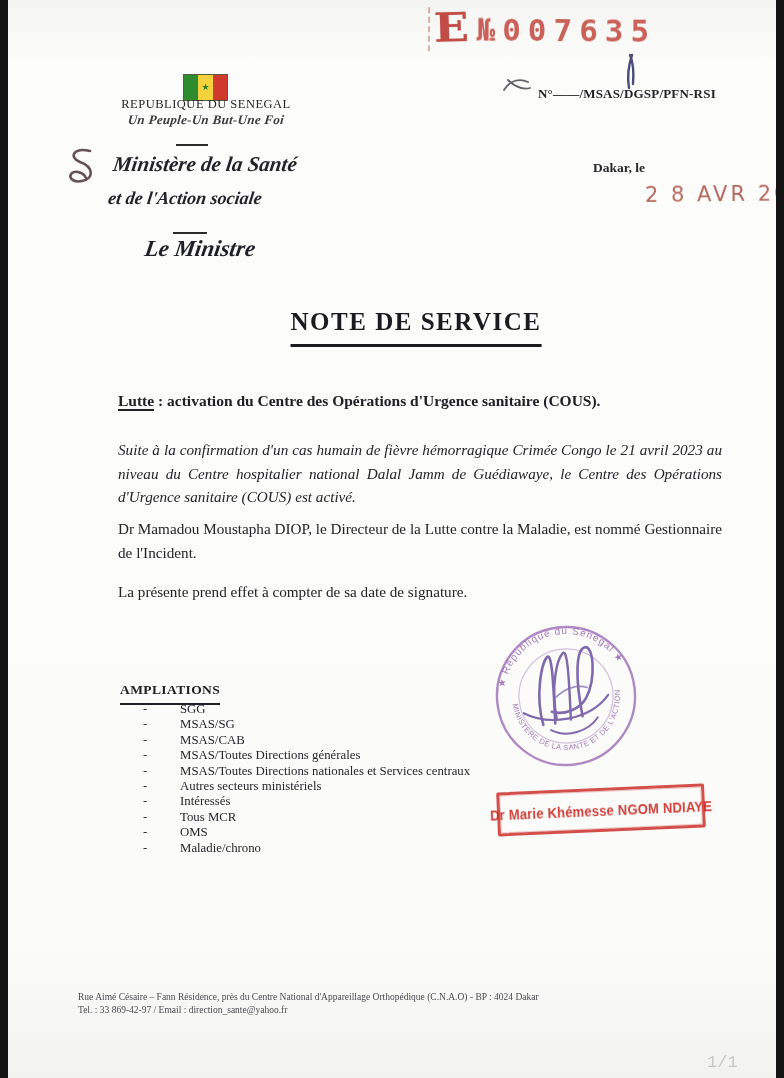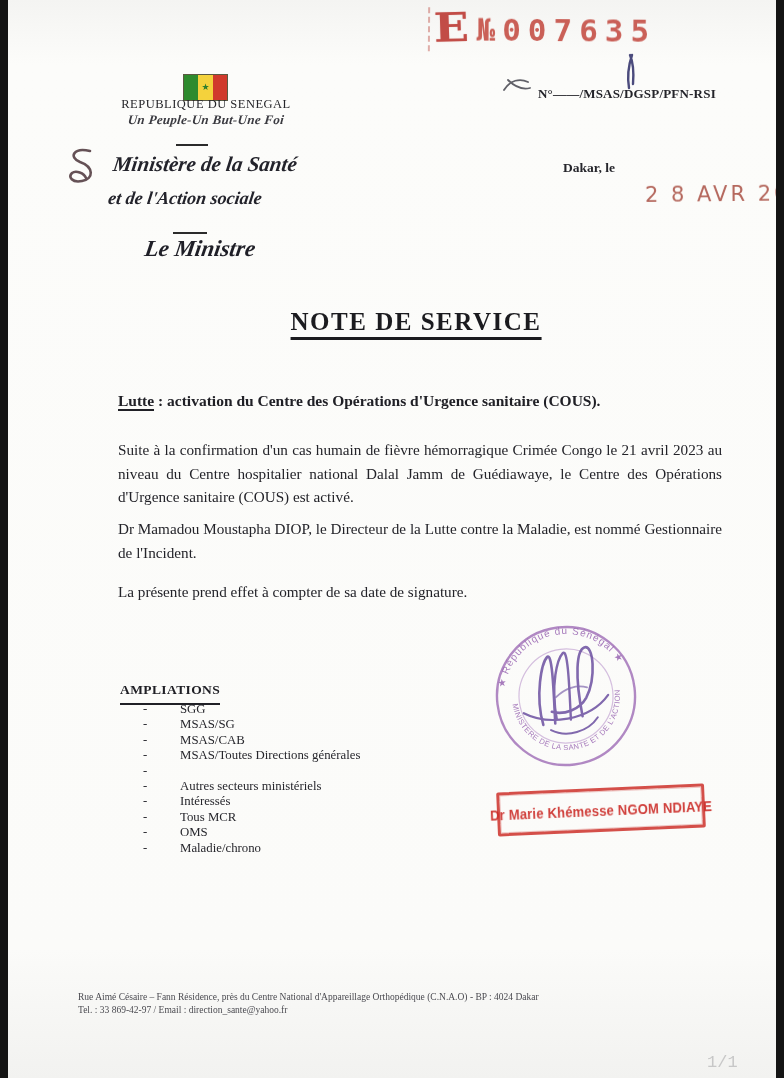--- a/index.html
+++ b/index.html
@@ -48,7 +48,7 @@
     letter-spacing:.2px;color:#24242a;}
   .penmark1{position:absolute;left:590px;top:52px;}
   .penmark2{position:absolute;left:500px;top:72px;}
-  .dakar{position:absolute;left:563px;top:160px;font-weight:bold;font-size:13.5px;color:#26262c;}
+  .dakar{position:absolute;left:593px;top:160px;font-weight:bold;font-size:13.5px;color:#26262c;}
   .datestamp{position:absolute;left:645px;top:182px;font-family:"DejaVu Sans",sans-serif;
     font-size:21px;color:rgba(168,78,66,.85);letter-spacing:3px;transform:rotate(-.6deg);
     filter:blur(.25px);white-space:nowrap;}

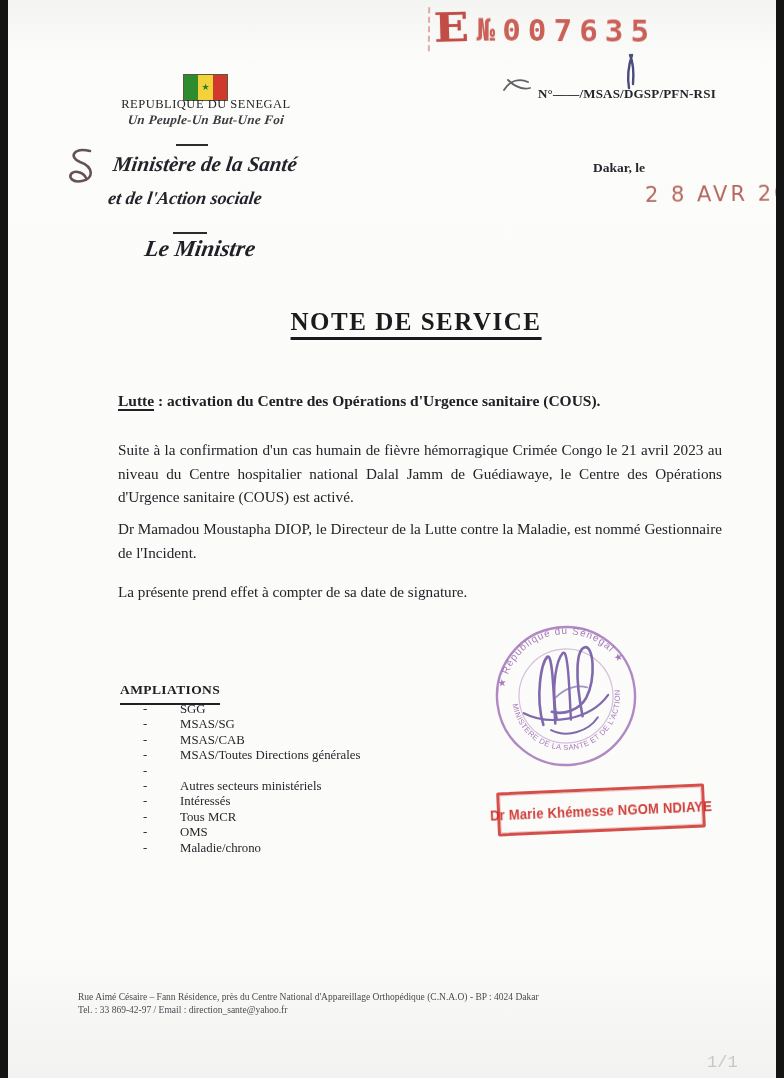--- a/index.html
+++ b/index.html
@@ -56,7 +56,7 @@
   
   .title{position:absolute;left:416px;top:308px;transform:translateX(-50%);
     font-weight:bold;font-size:25px;letter-spacing:1.5px;color:#1b1b1f;
-    border-bottom:3px solid #1b1b1f;padding-bottom:1px;white-space:nowrap;
+    border-bottom:3px solid #1b1b1f;padding-bottom:8px;white-space:nowrap;
     font-family:"Liberation Serif",serif;}
 
   

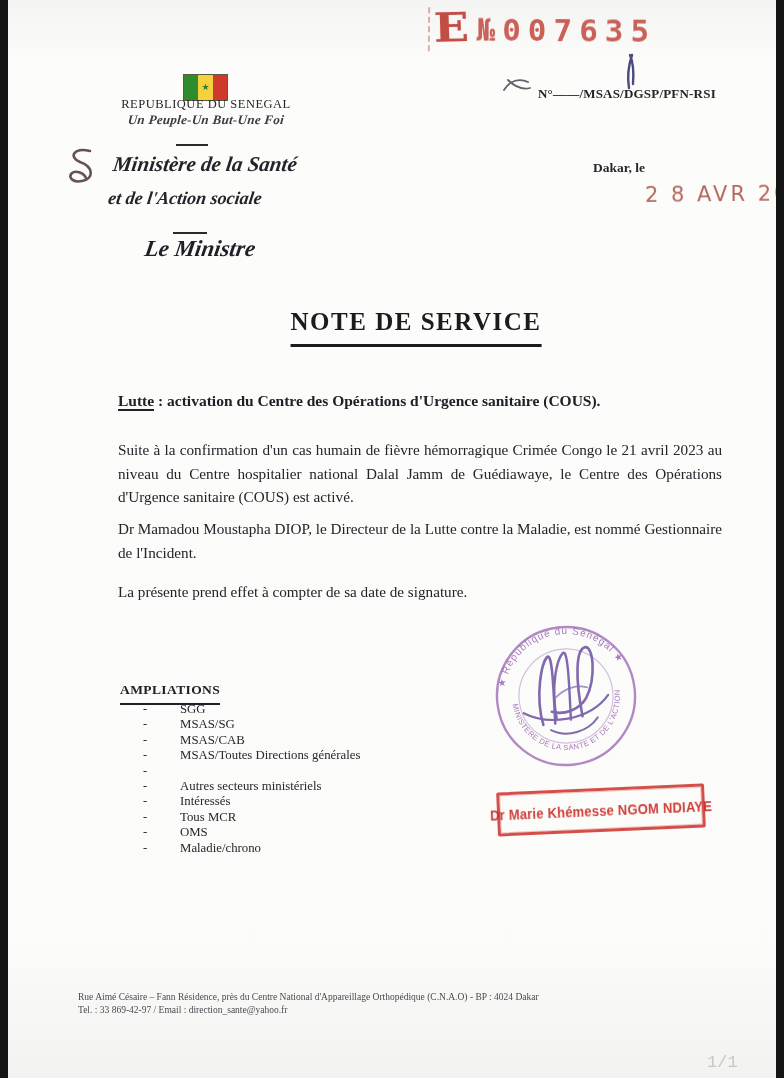--- a/index.html
+++ b/index.html
@@ -64,7 +64,7 @@
   .subject .lbl{border-bottom:2px solid #202026;}
   .para{position:absolute;left:118px;width:604px;font-size:15.2px;line-height:23.5px;
     text-align:justify;color:#232329;}
-  .p1{top:438px;} .p2{top:517px;} .p3{top:580px;}
+  .p1{top:438px;font-style:italic;} .p2{top:517px;} .p3{top:580px;}
 
   
   .amp-head{position:absolute;left:120px;top:682px;font-weight:bold;font-size:13.5px;

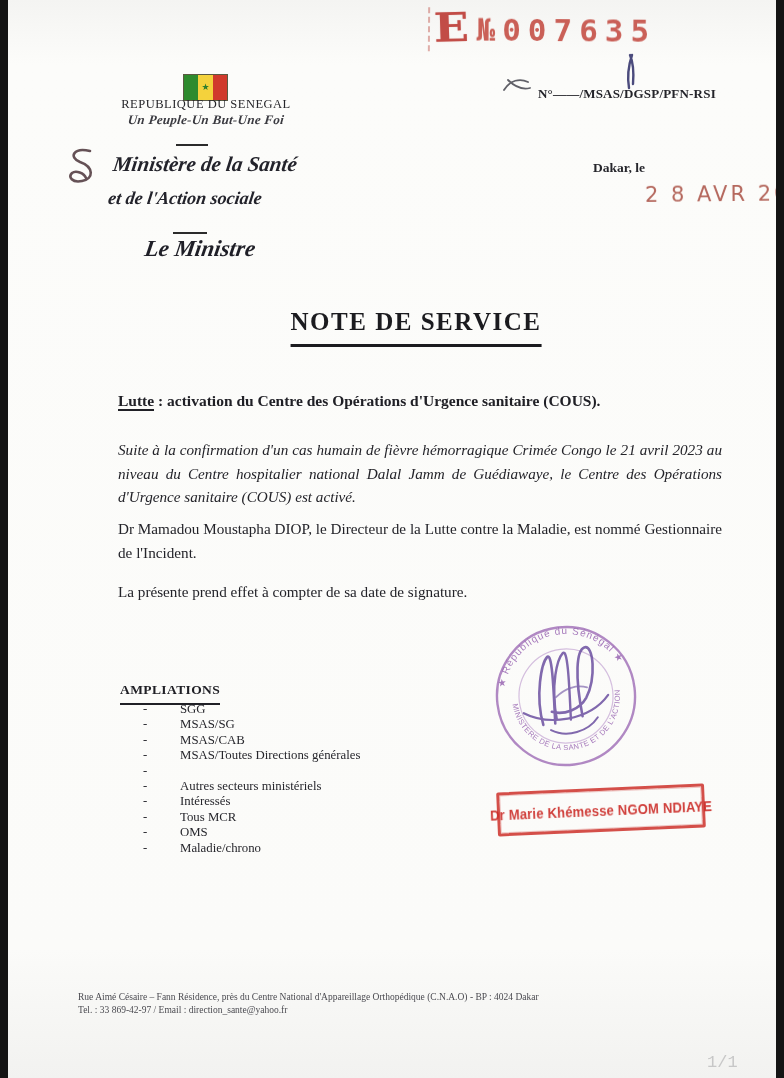--- a/index.html
+++ b/index.html
@@ -165,6 +165,7 @@
       </div>
     <div class="amp-item">
         <span class="dash">-</span>
+        <span>MSAS/Toutes Directions nationales et Services centraux</span>
       </div>
     <div class="amp-item">
         <span class="dash">-</span>

